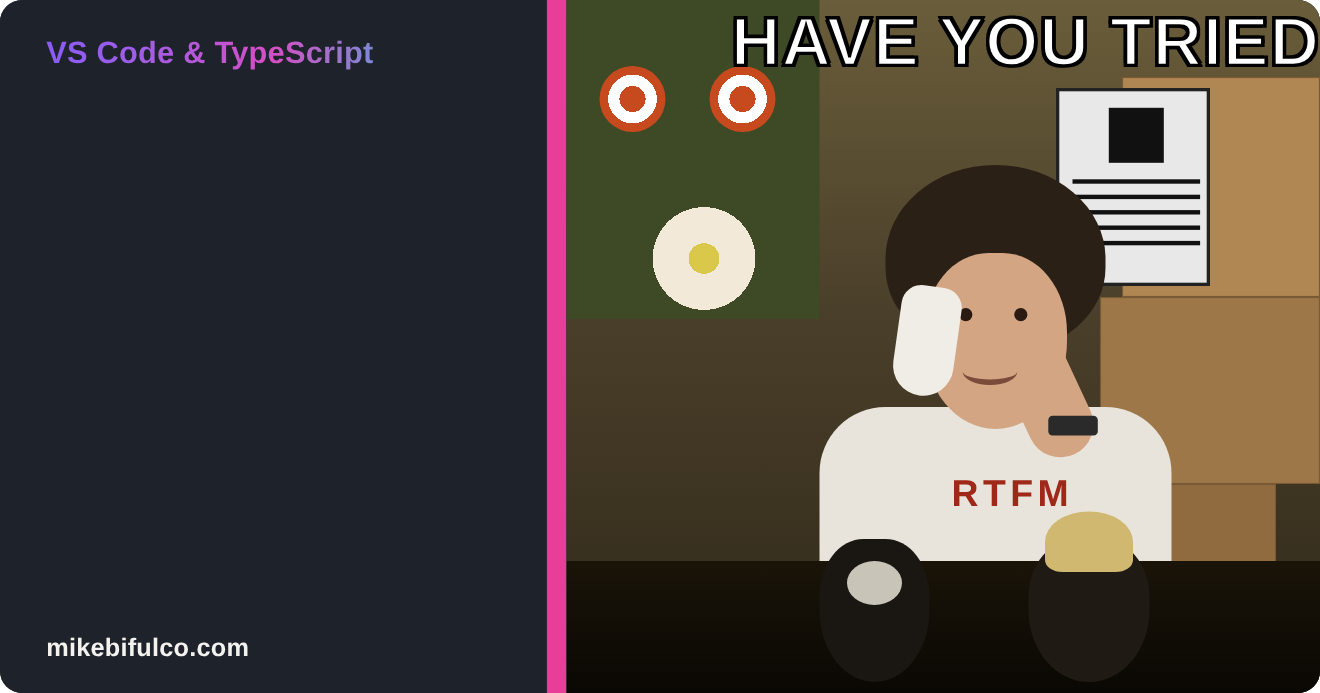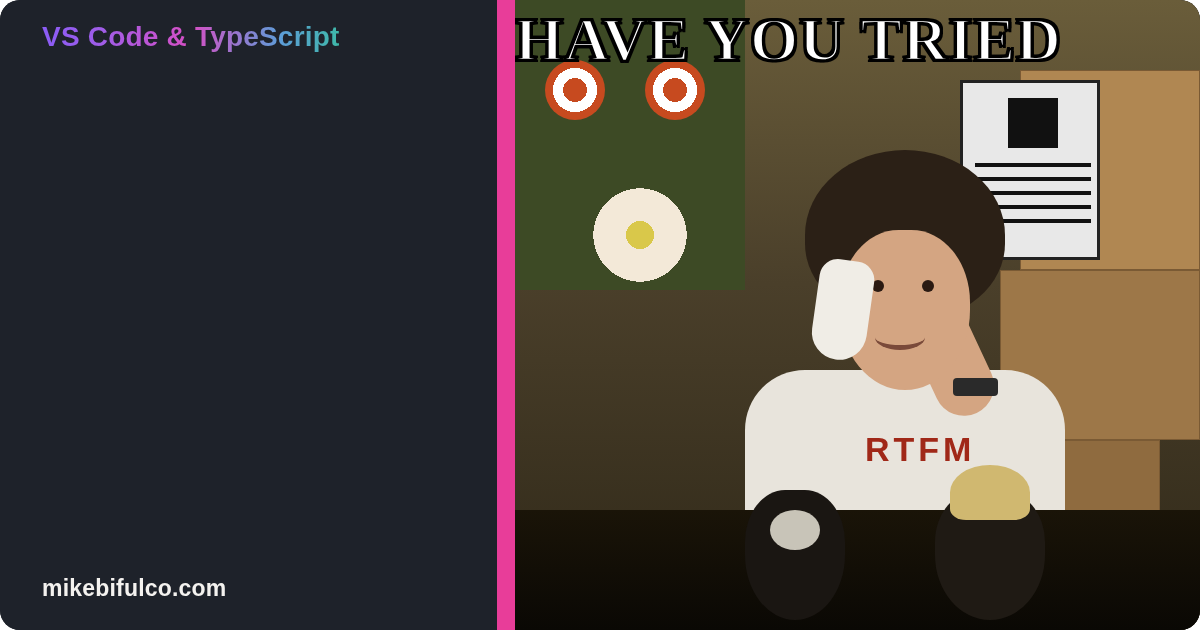--- a/index.html
+++ b/index.html
@@ -25,9 +25,9 @@
       width: 497px;
       height: 100%;
       background: #1e222a;
-      padding: 21px 42px 28px 42px;
+      padding: 32px 42px 28px 42px;
       display: flex;
-      flex-direction: row;
+      flex-direction: column;
       position: relative;
     }
     .divider {

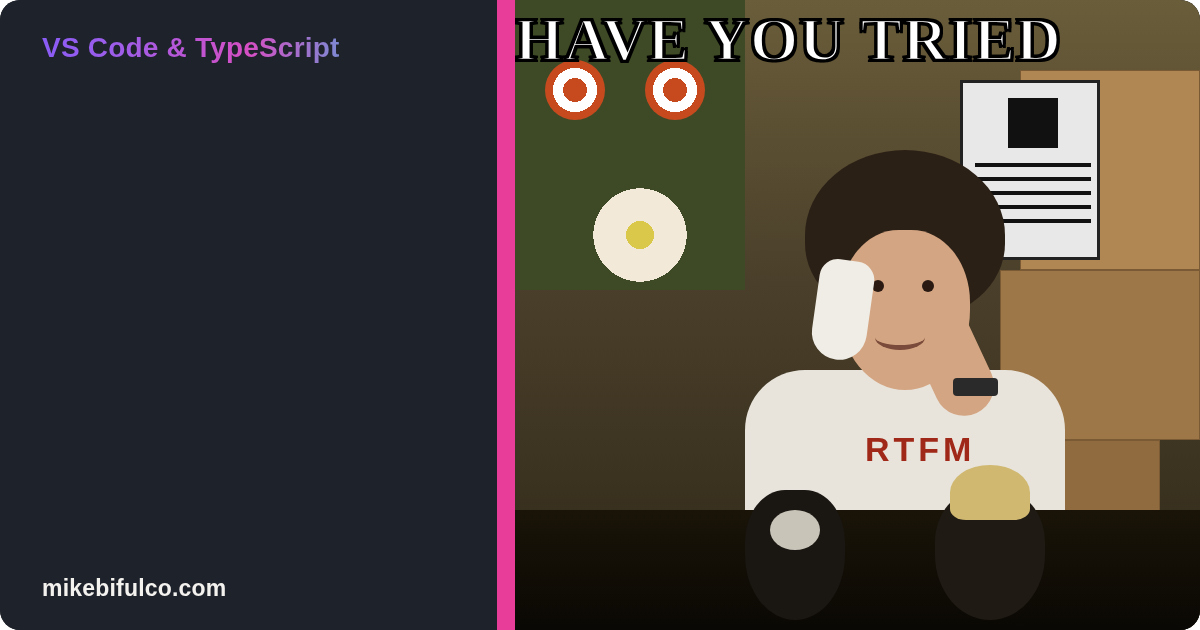--- a/index.html
+++ b/index.html
@@ -250,8 +250,8 @@
       top: 8px;
       left: 0;
       width: 100%;
-      text-align: left;
-      font-family: Liberation Serif, serif;
+      text-align: right;
+      font-family: Liberation Sans, sans-serif;
       font-size: 62px;
       font-weight: 900;
       color: #ffffff;

